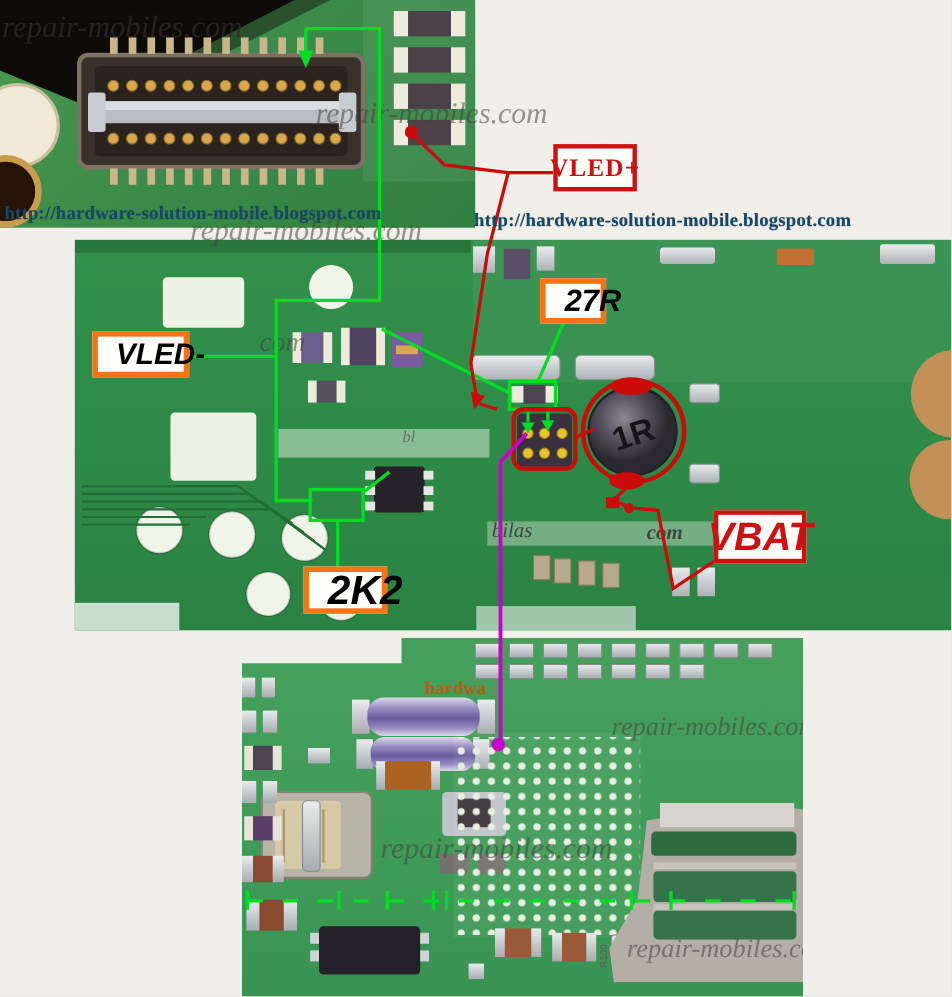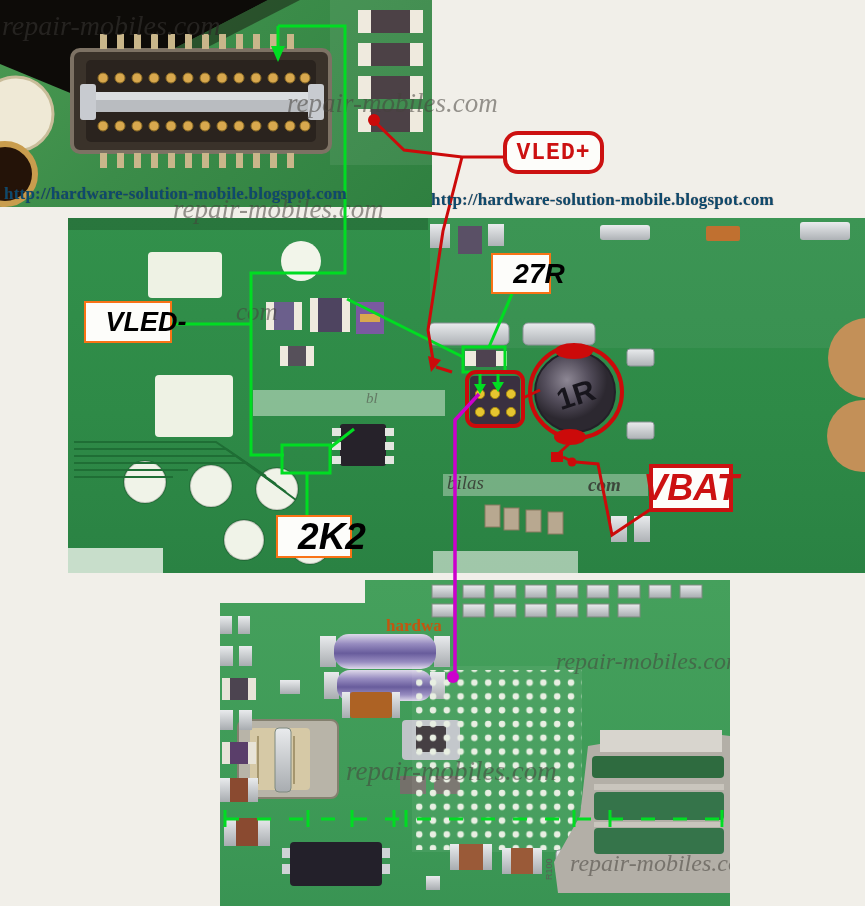--- a/index.html
+++ b/index.html
@@ -36,8 +36,8 @@
   .green-box{border:2px solid #f97316;color:#000;
     font-family:"Liberation Sans",sans-serif;font-weight:bold;font-style:italic;padding-left:36px;}
   .red-box{border:4px solid #cc1111;color:#cc1111;font-weight:bold;}
-  #lbl-vledplus{left:503px;top:131px;width:101px;height:43px;
-    font-family:Liberation Mono, monospace;font-size:23px;letter-spacing:1px;border-radius:15px;}
+  #lbl-vledplus{left:503px;top:131px;width:76px;height:43px;
+    font-family:Liberation Serif, serif;font-size:23px;letter-spacing:1px;}
   #lbl-vledminus{left:84px;top:301px;width:88px;height:42px;font-size:27px;}
   #lbl-27r{left:491px;top:253px;width:60px;height:41px;font-size:28px;}
   #lbl-2k2{left:276px;top:515px;width:76px;height:43px;font-size:37px;}

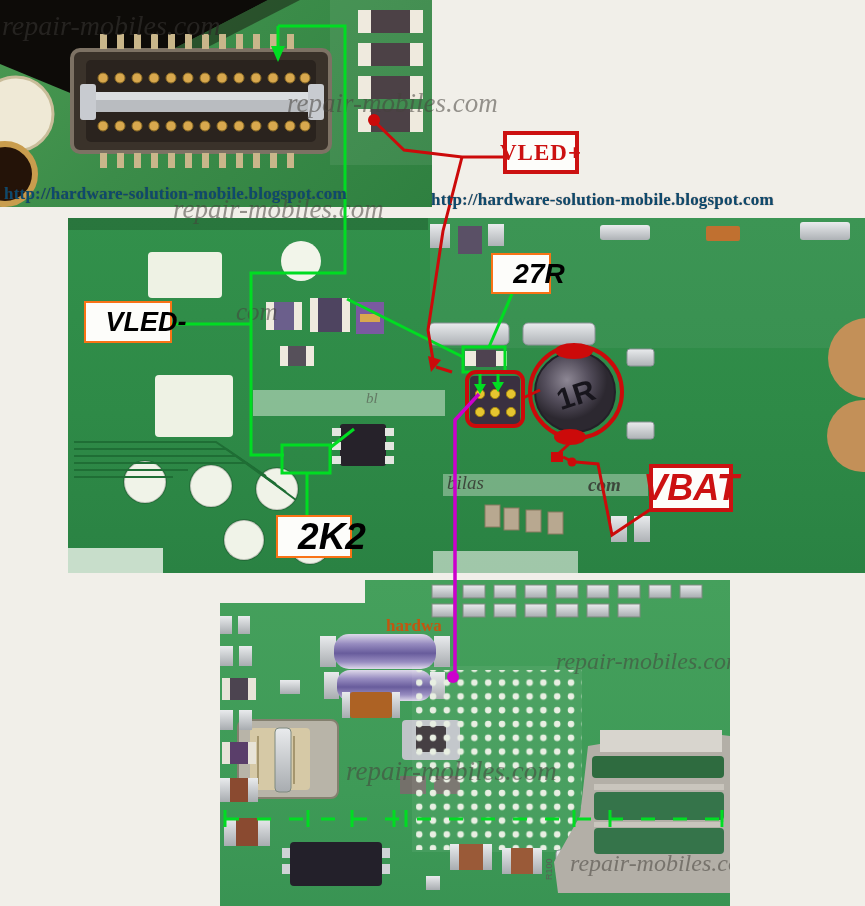--- a/index.html
+++ b/index.html
@@ -33,7 +33,7 @@
     position:absolute;display:flex;align-items:center;justify-content:center;
     background:#fdfdfa;z-index:10;box-sizing:border-box;white-space:nowrap;
   }
-  .green-box{border:2px solid #f97316;color:#000;
+  .green-box{border:5px solid #f97316;color:#000;
     font-family:"Liberation Sans",sans-serif;font-weight:bold;font-style:italic;padding-left:36px;}
   .red-box{border:4px solid #cc1111;color:#cc1111;font-weight:bold;}
   #lbl-vledplus{left:503px;top:131px;width:76px;height:43px;

